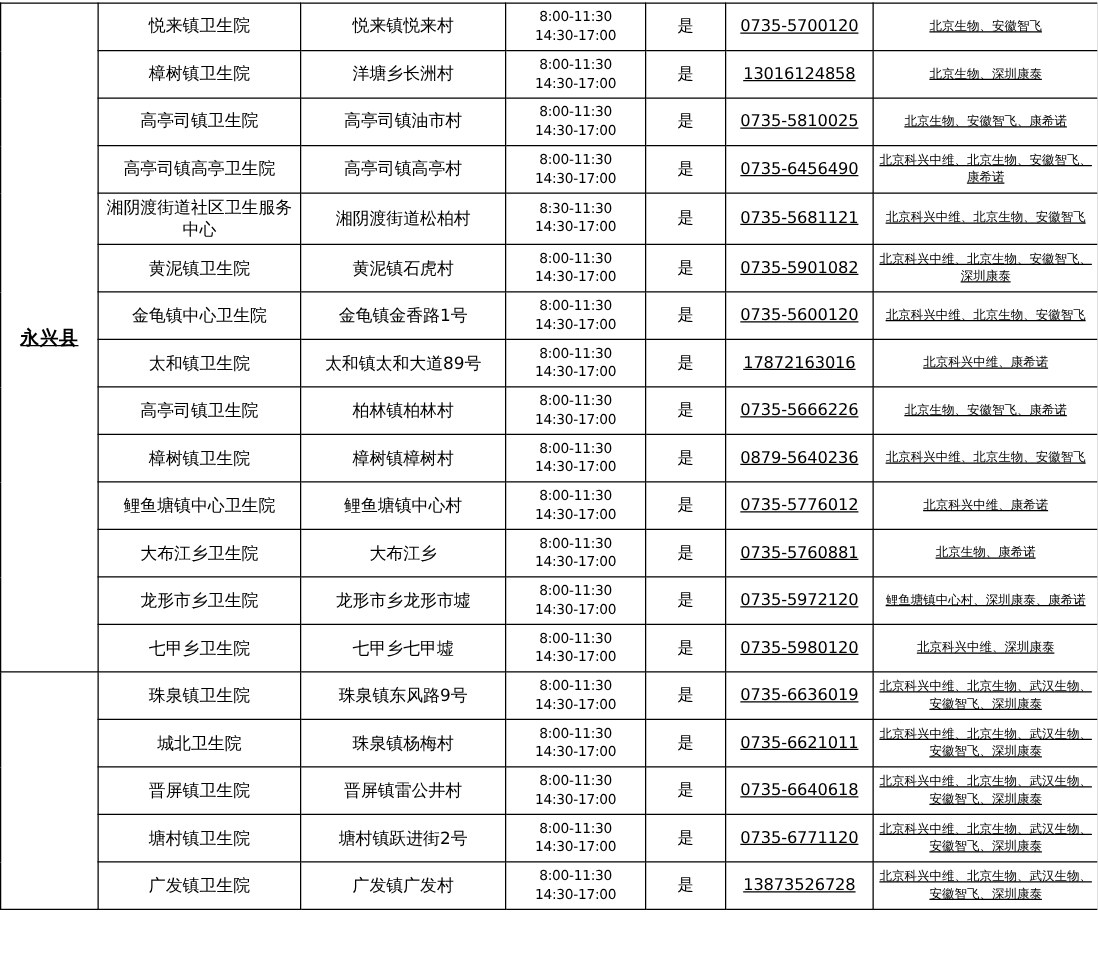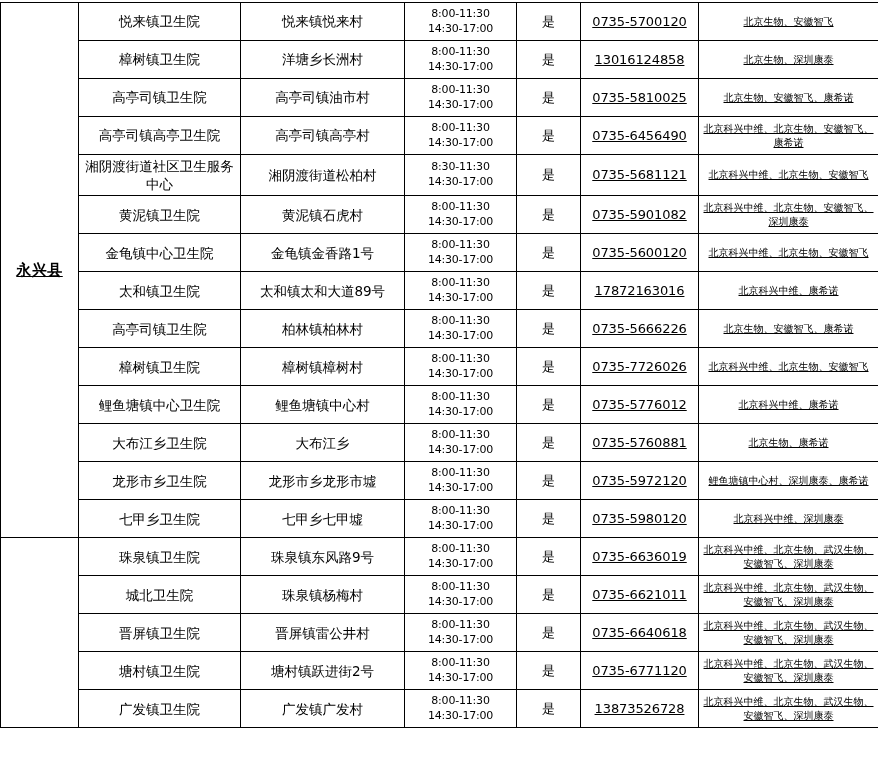--- a/index.html
+++ b/index.html
@@ -190,7 +190,7 @@
             <td class="hours-cell">8:00-11:30
 14:30-17:00</td>
             <td class="walkin-cell">是</td>
-            <td class="phone-cell">0735-7726026</td>
+            <td class="phone-cell">0879-5640236</td>
             <td class="vaccines-cell">北京科兴中维、北京生物、安徽智飞</td>
           </tr>
           <tr>

